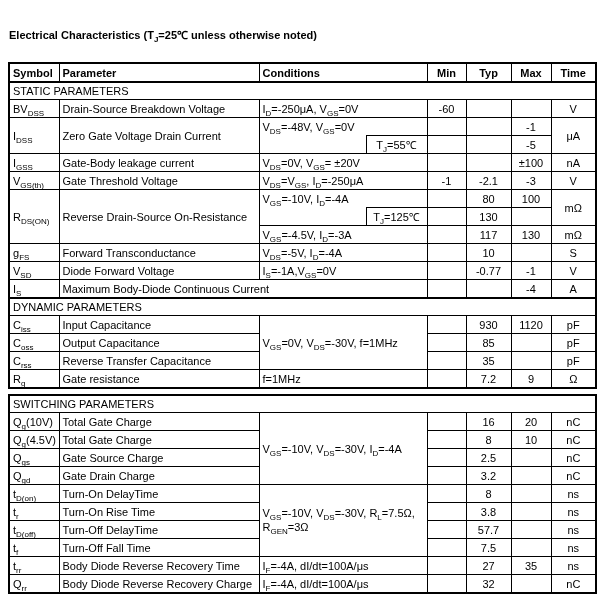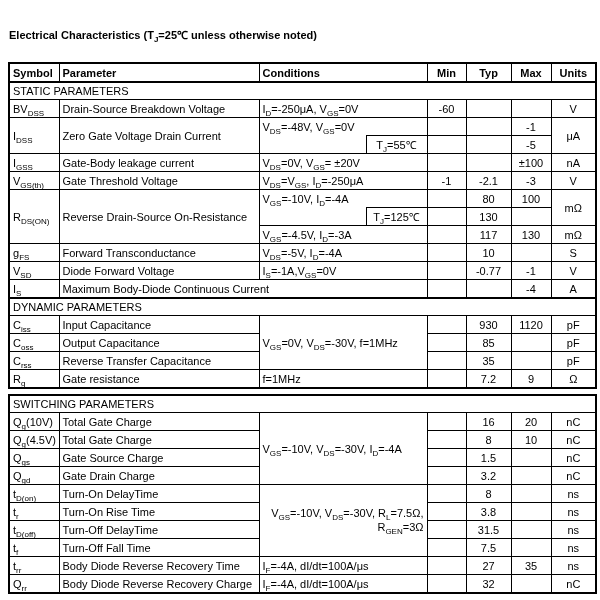--- a/index.html
+++ b/index.html
@@ -47,7 +47,7 @@
         <td class="c">Min</td>
         <td class="c">Typ</td>
         <td class="c">Max</td>
-        <td class="c">Units</td>
+        <td class="c">Time</td>
       </tr>
 
       <tr class="sec">

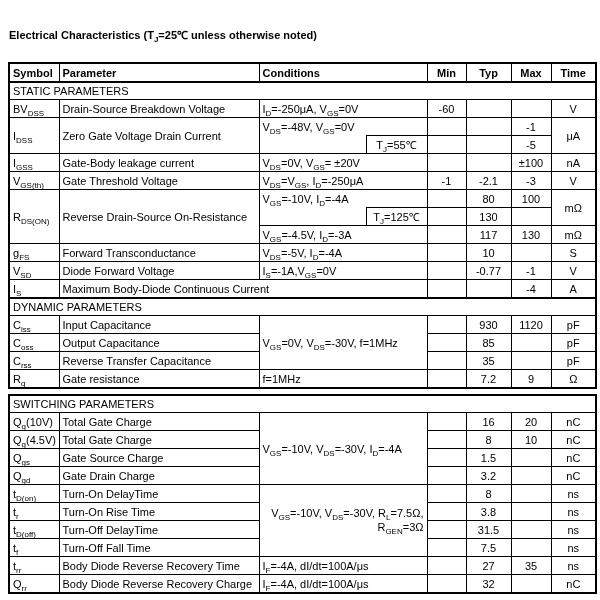--- a/index.html
+++ b/index.html
@@ -234,7 +234,7 @@
         <td><span>Q</span><sub>gs</sub><span></span></td>
         <td>Gate Source Charge</td>
         <td class="c"></td>
-        <td class="c">1.5</td>
+        <td class="c">2.5</td>
         <td class="c"></td>
         <td class="c">nC</td>
       </tr>

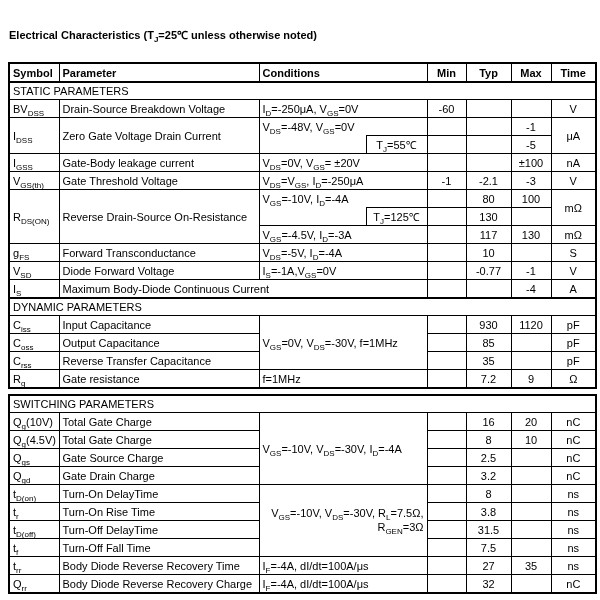--- a/index.html
+++ b/index.html
@@ -15,7 +15,7 @@
   td.c { text-align:center; padding:0 1px; }
   td.nb { border-bottom:none;margin-left:24px; }
   td.nt { border-top:none; }
-  td.wrap { white-space:normal; line-height:1.25;text-align:right; }
+  td.wrap { white-space:normal; line-height:1.25; }
   sub { font-size:8px; line-height:0; }
 </style>
 </head>

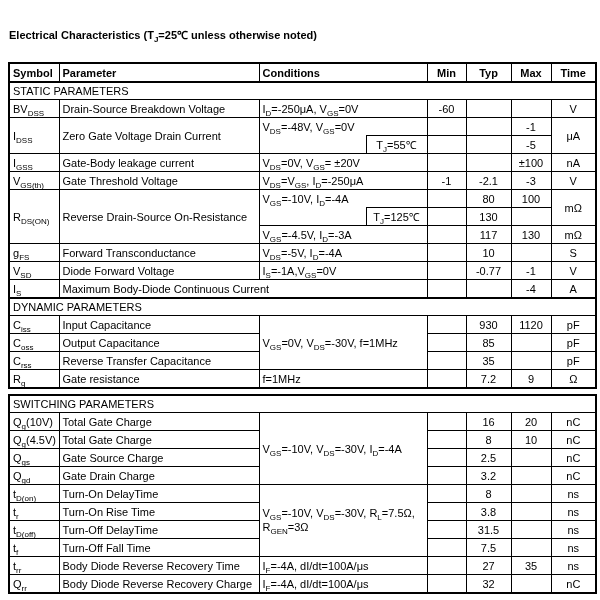--- a/index.html
+++ b/index.html
@@ -268,7 +268,7 @@
         <td><span>t</span><sub>D(off)</sub><span></span></td>
         <td>Turn-Off DelayTime</td>
         <td class="c"></td>
-        <td class="c">31.5</td>
+        <td class="c">57.7</td>
         <td class="c"></td>
         <td class="c">ns</td>
       </tr>

